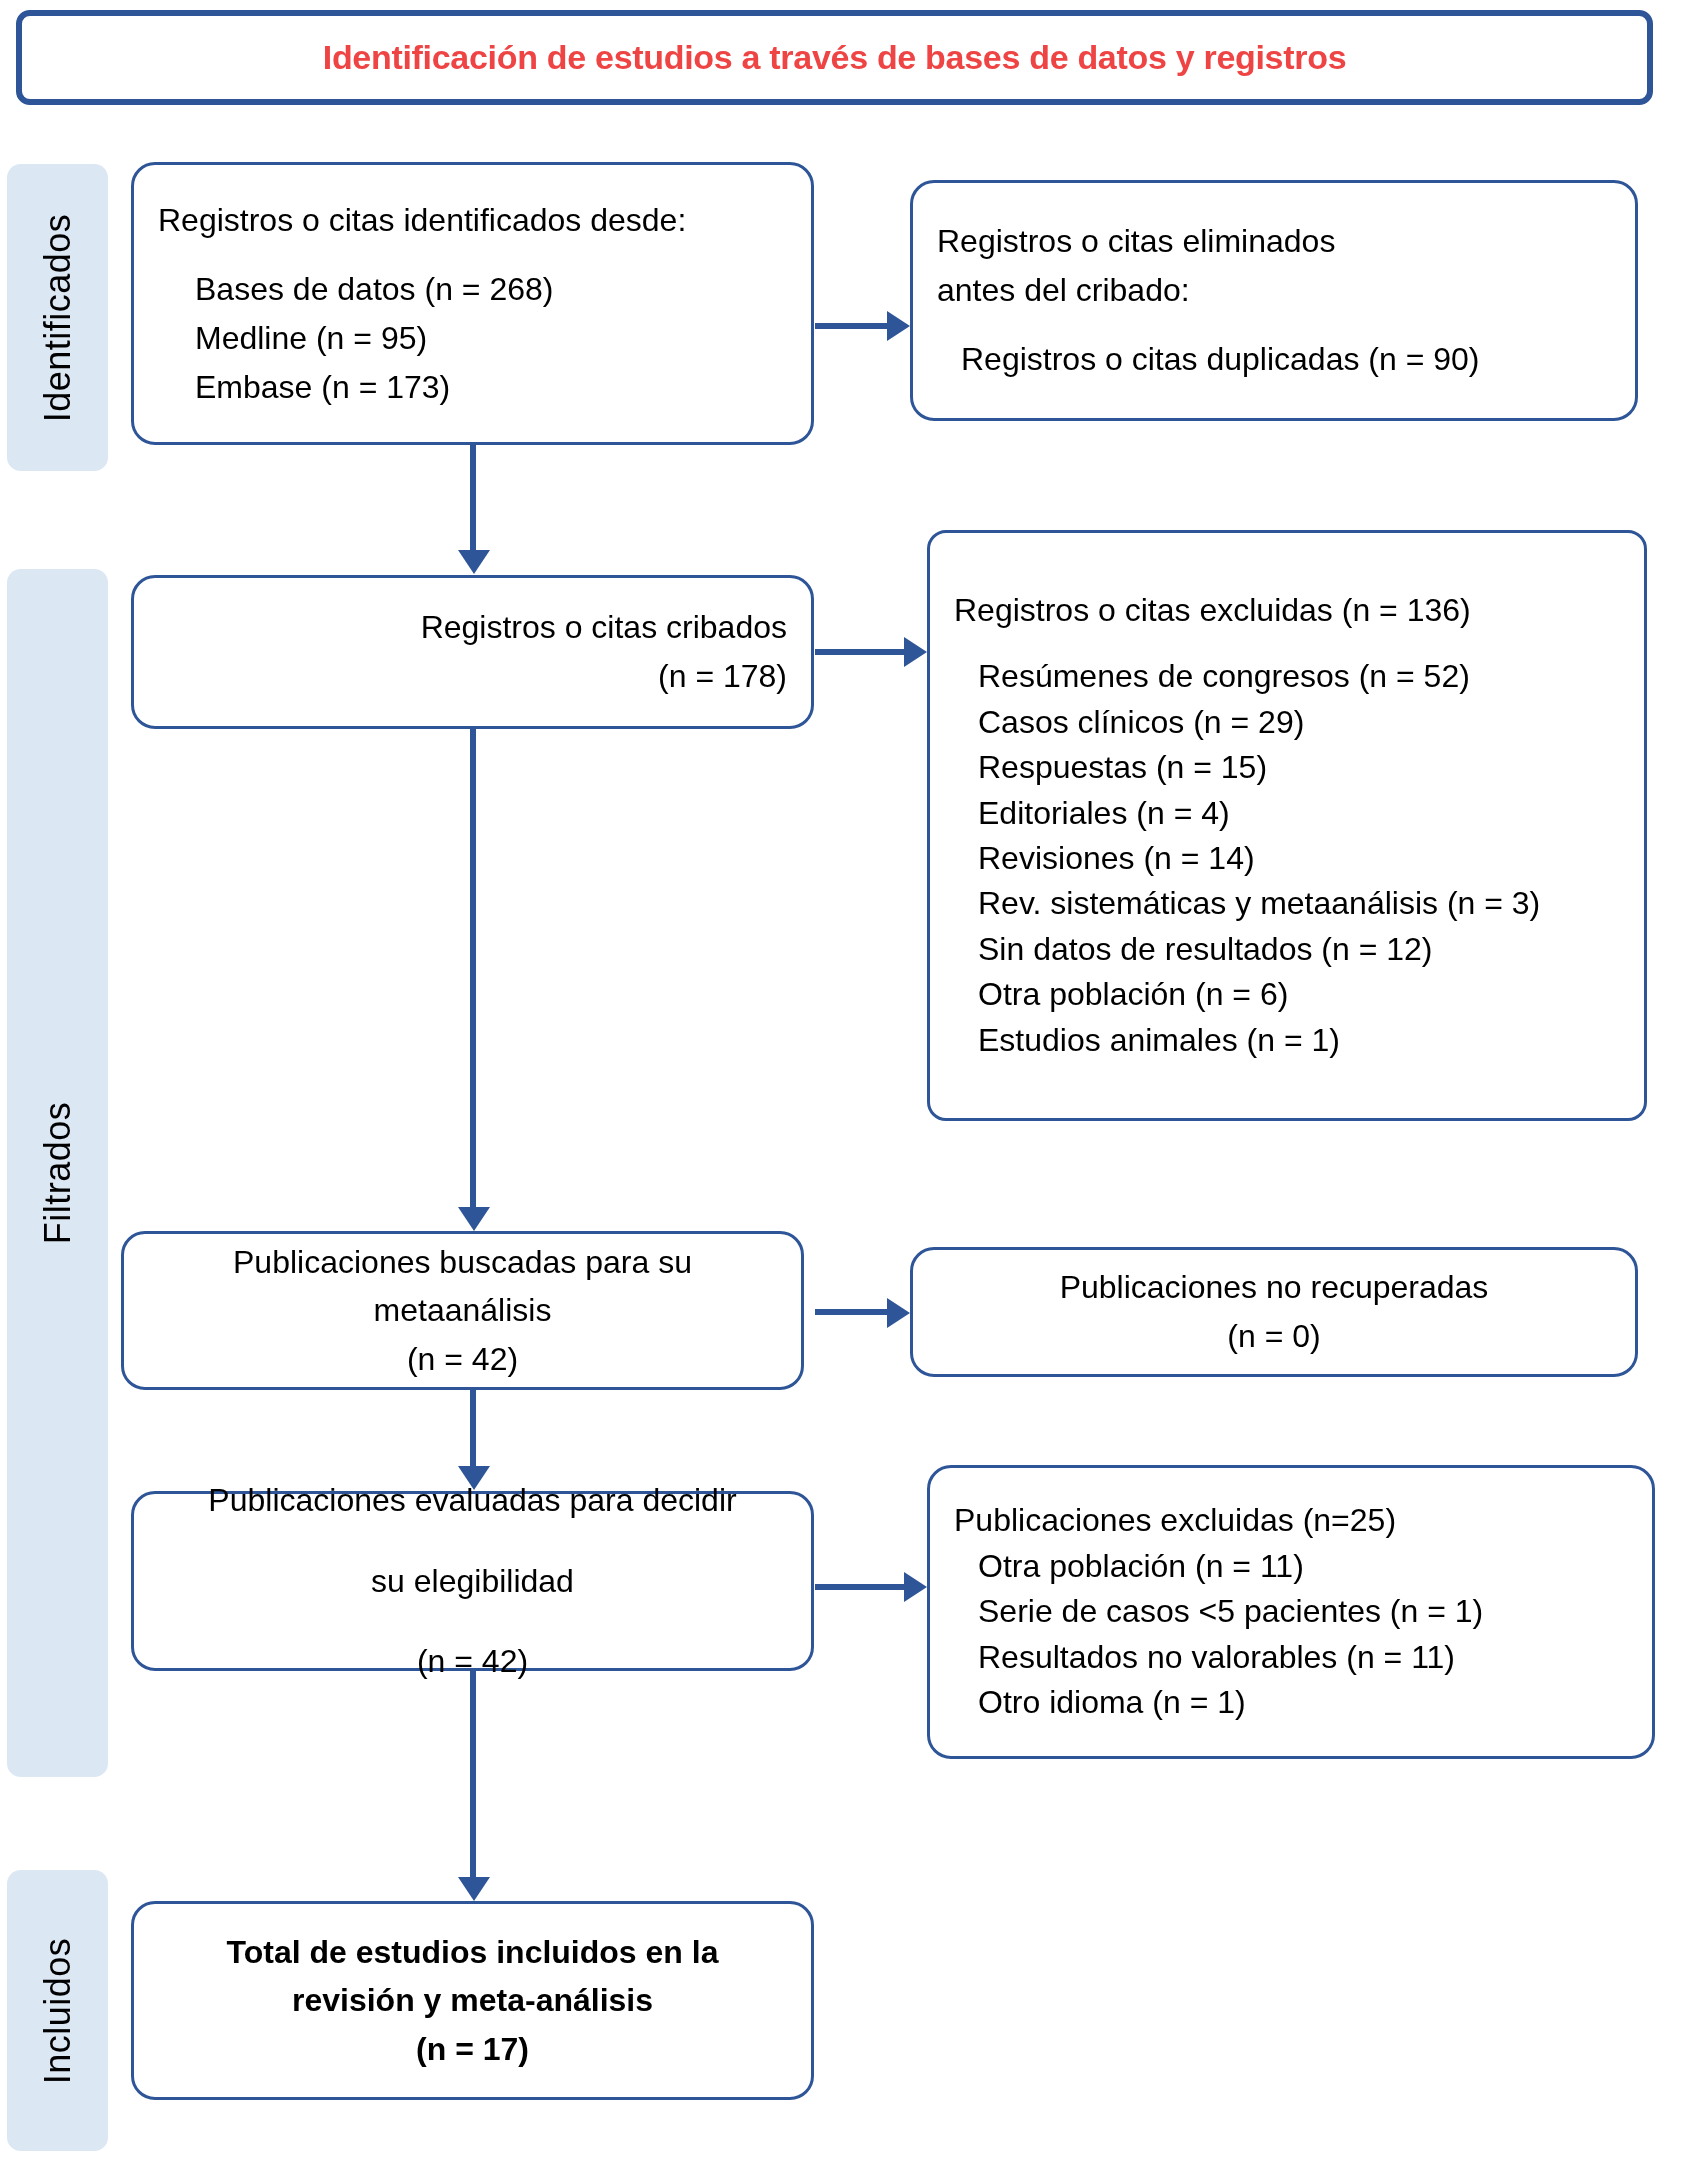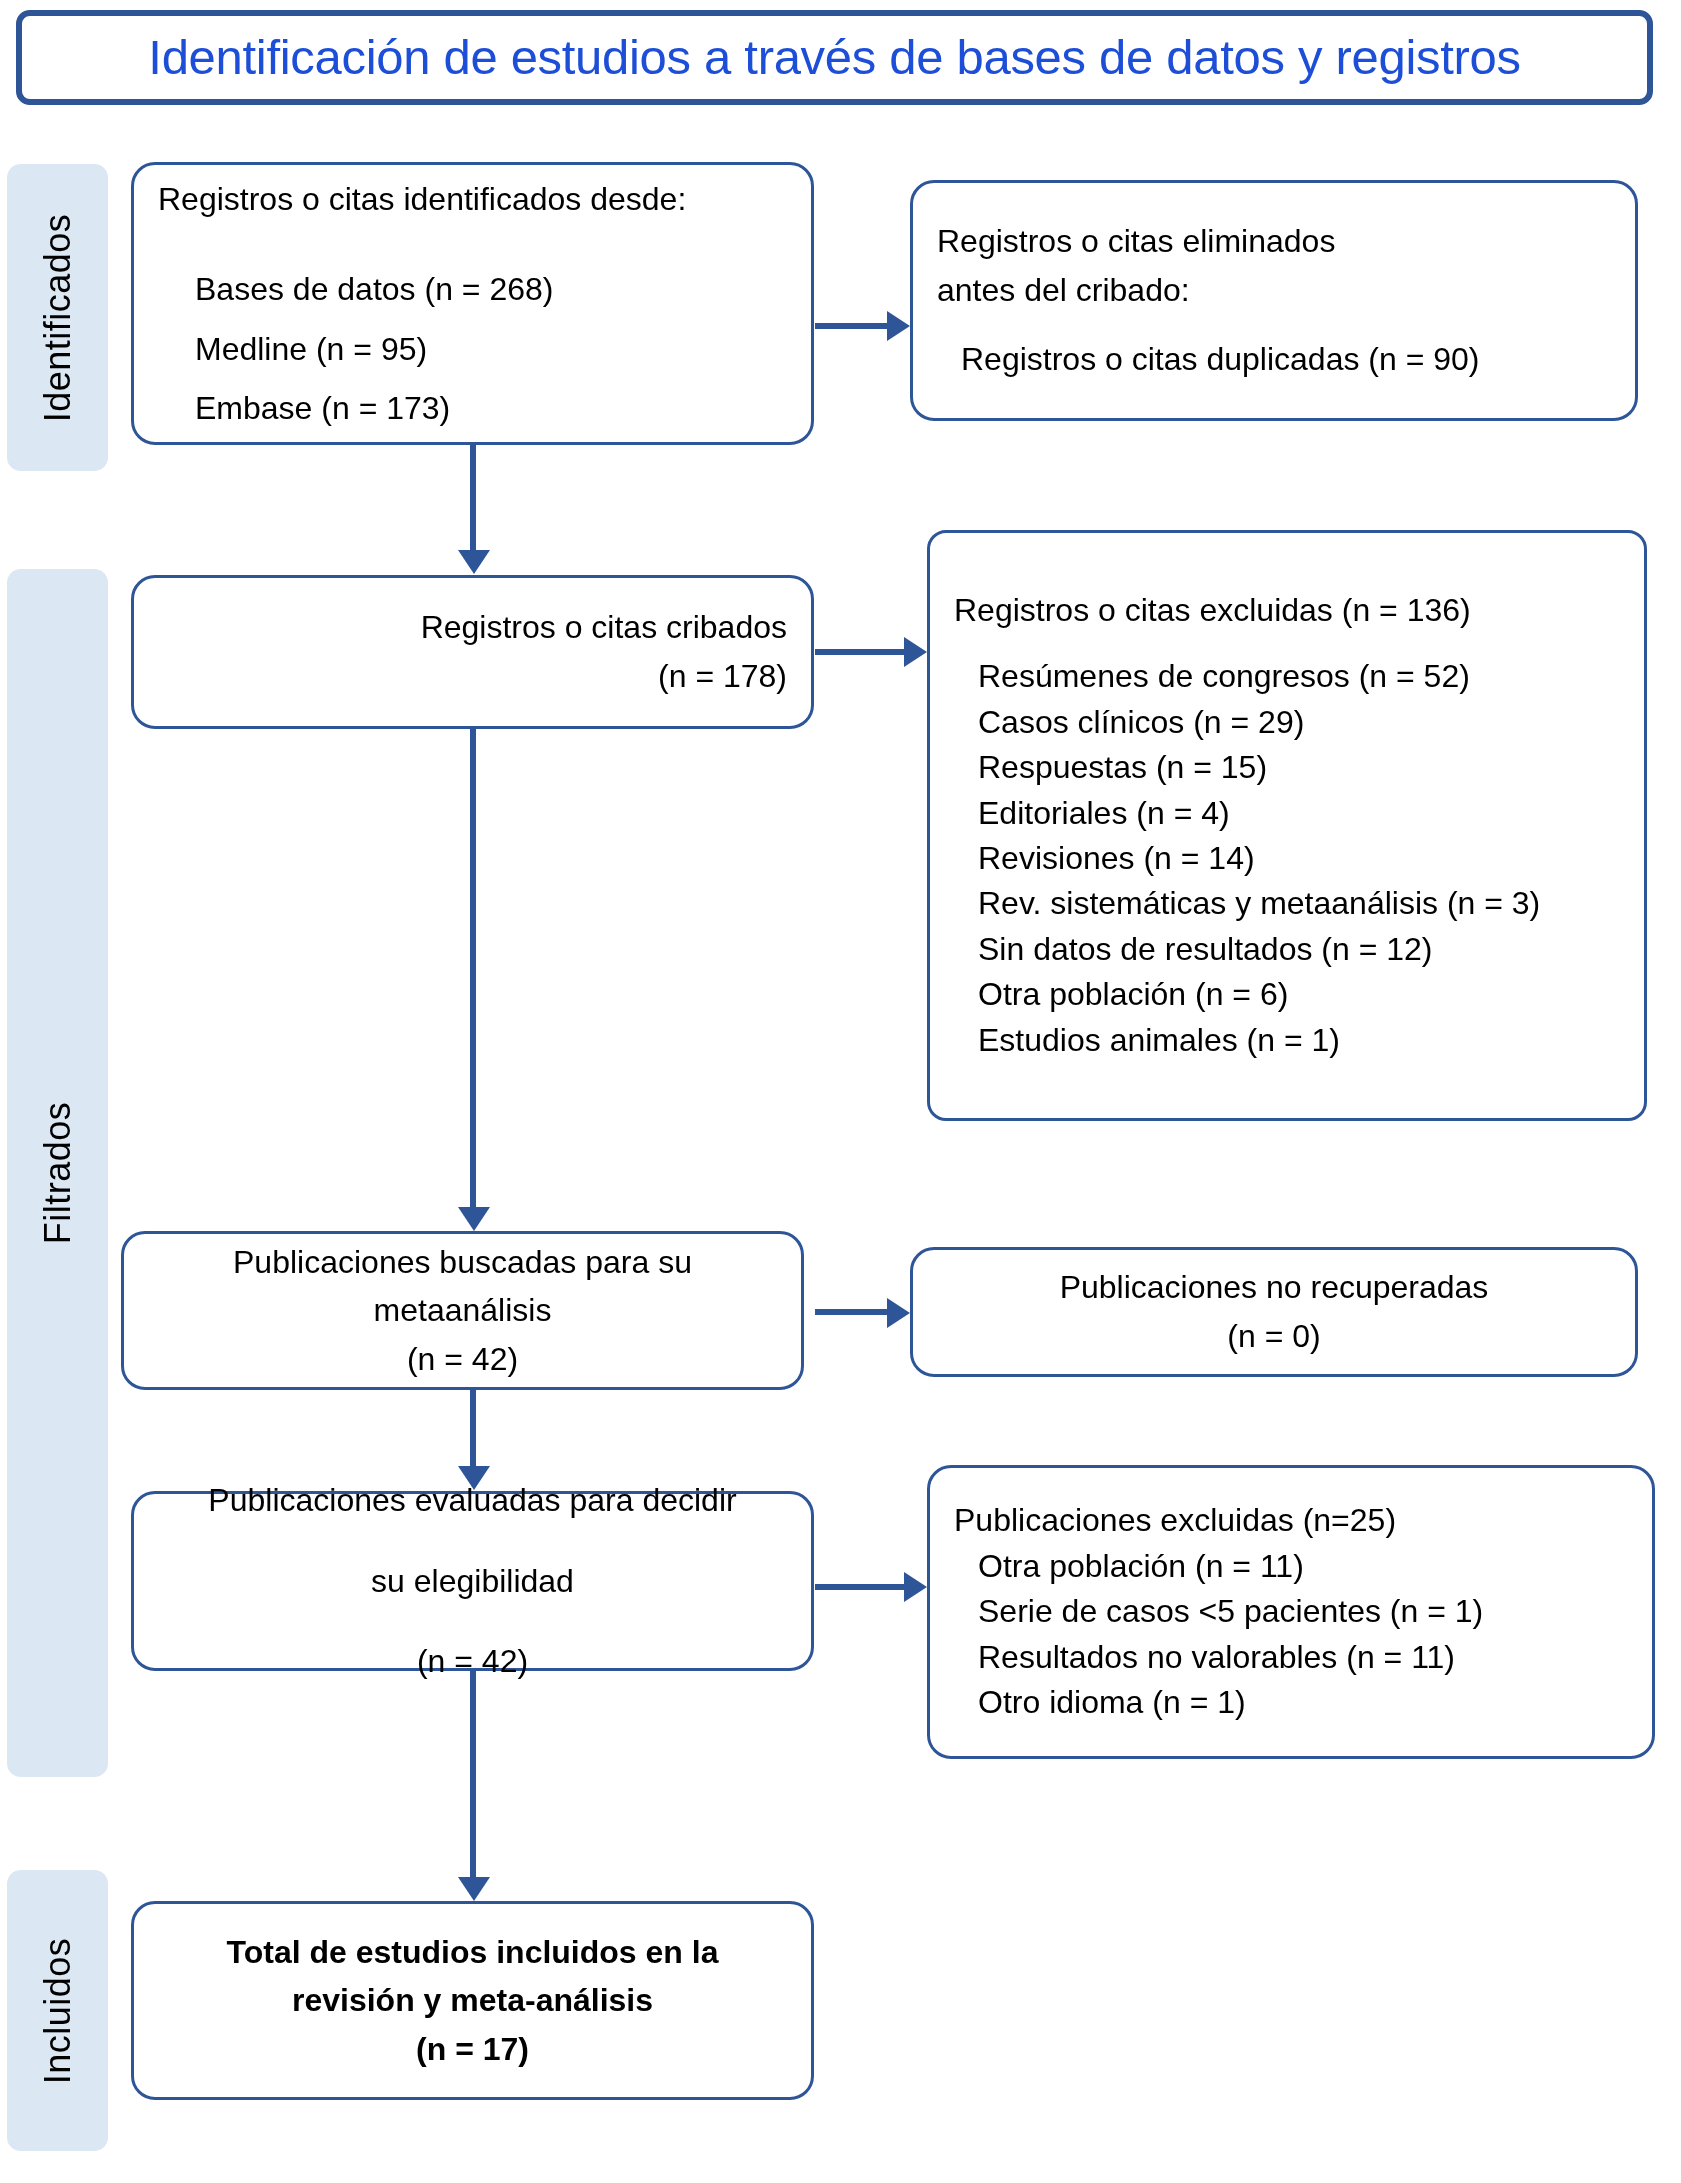--- a/index.html
+++ b/index.html
@@ -35,9 +35,9 @@
     justify-content: center;
   }
   .title-banner .title-text {
-    font-size: 49px;
-    font-weight: normal;
-    color: #1d4ed8;
+    font-size: 34px;
+    font-weight: bold;
+    color: #ef4444;
     letter-spacing: -0.3px;
     white-space: nowrap;
   }

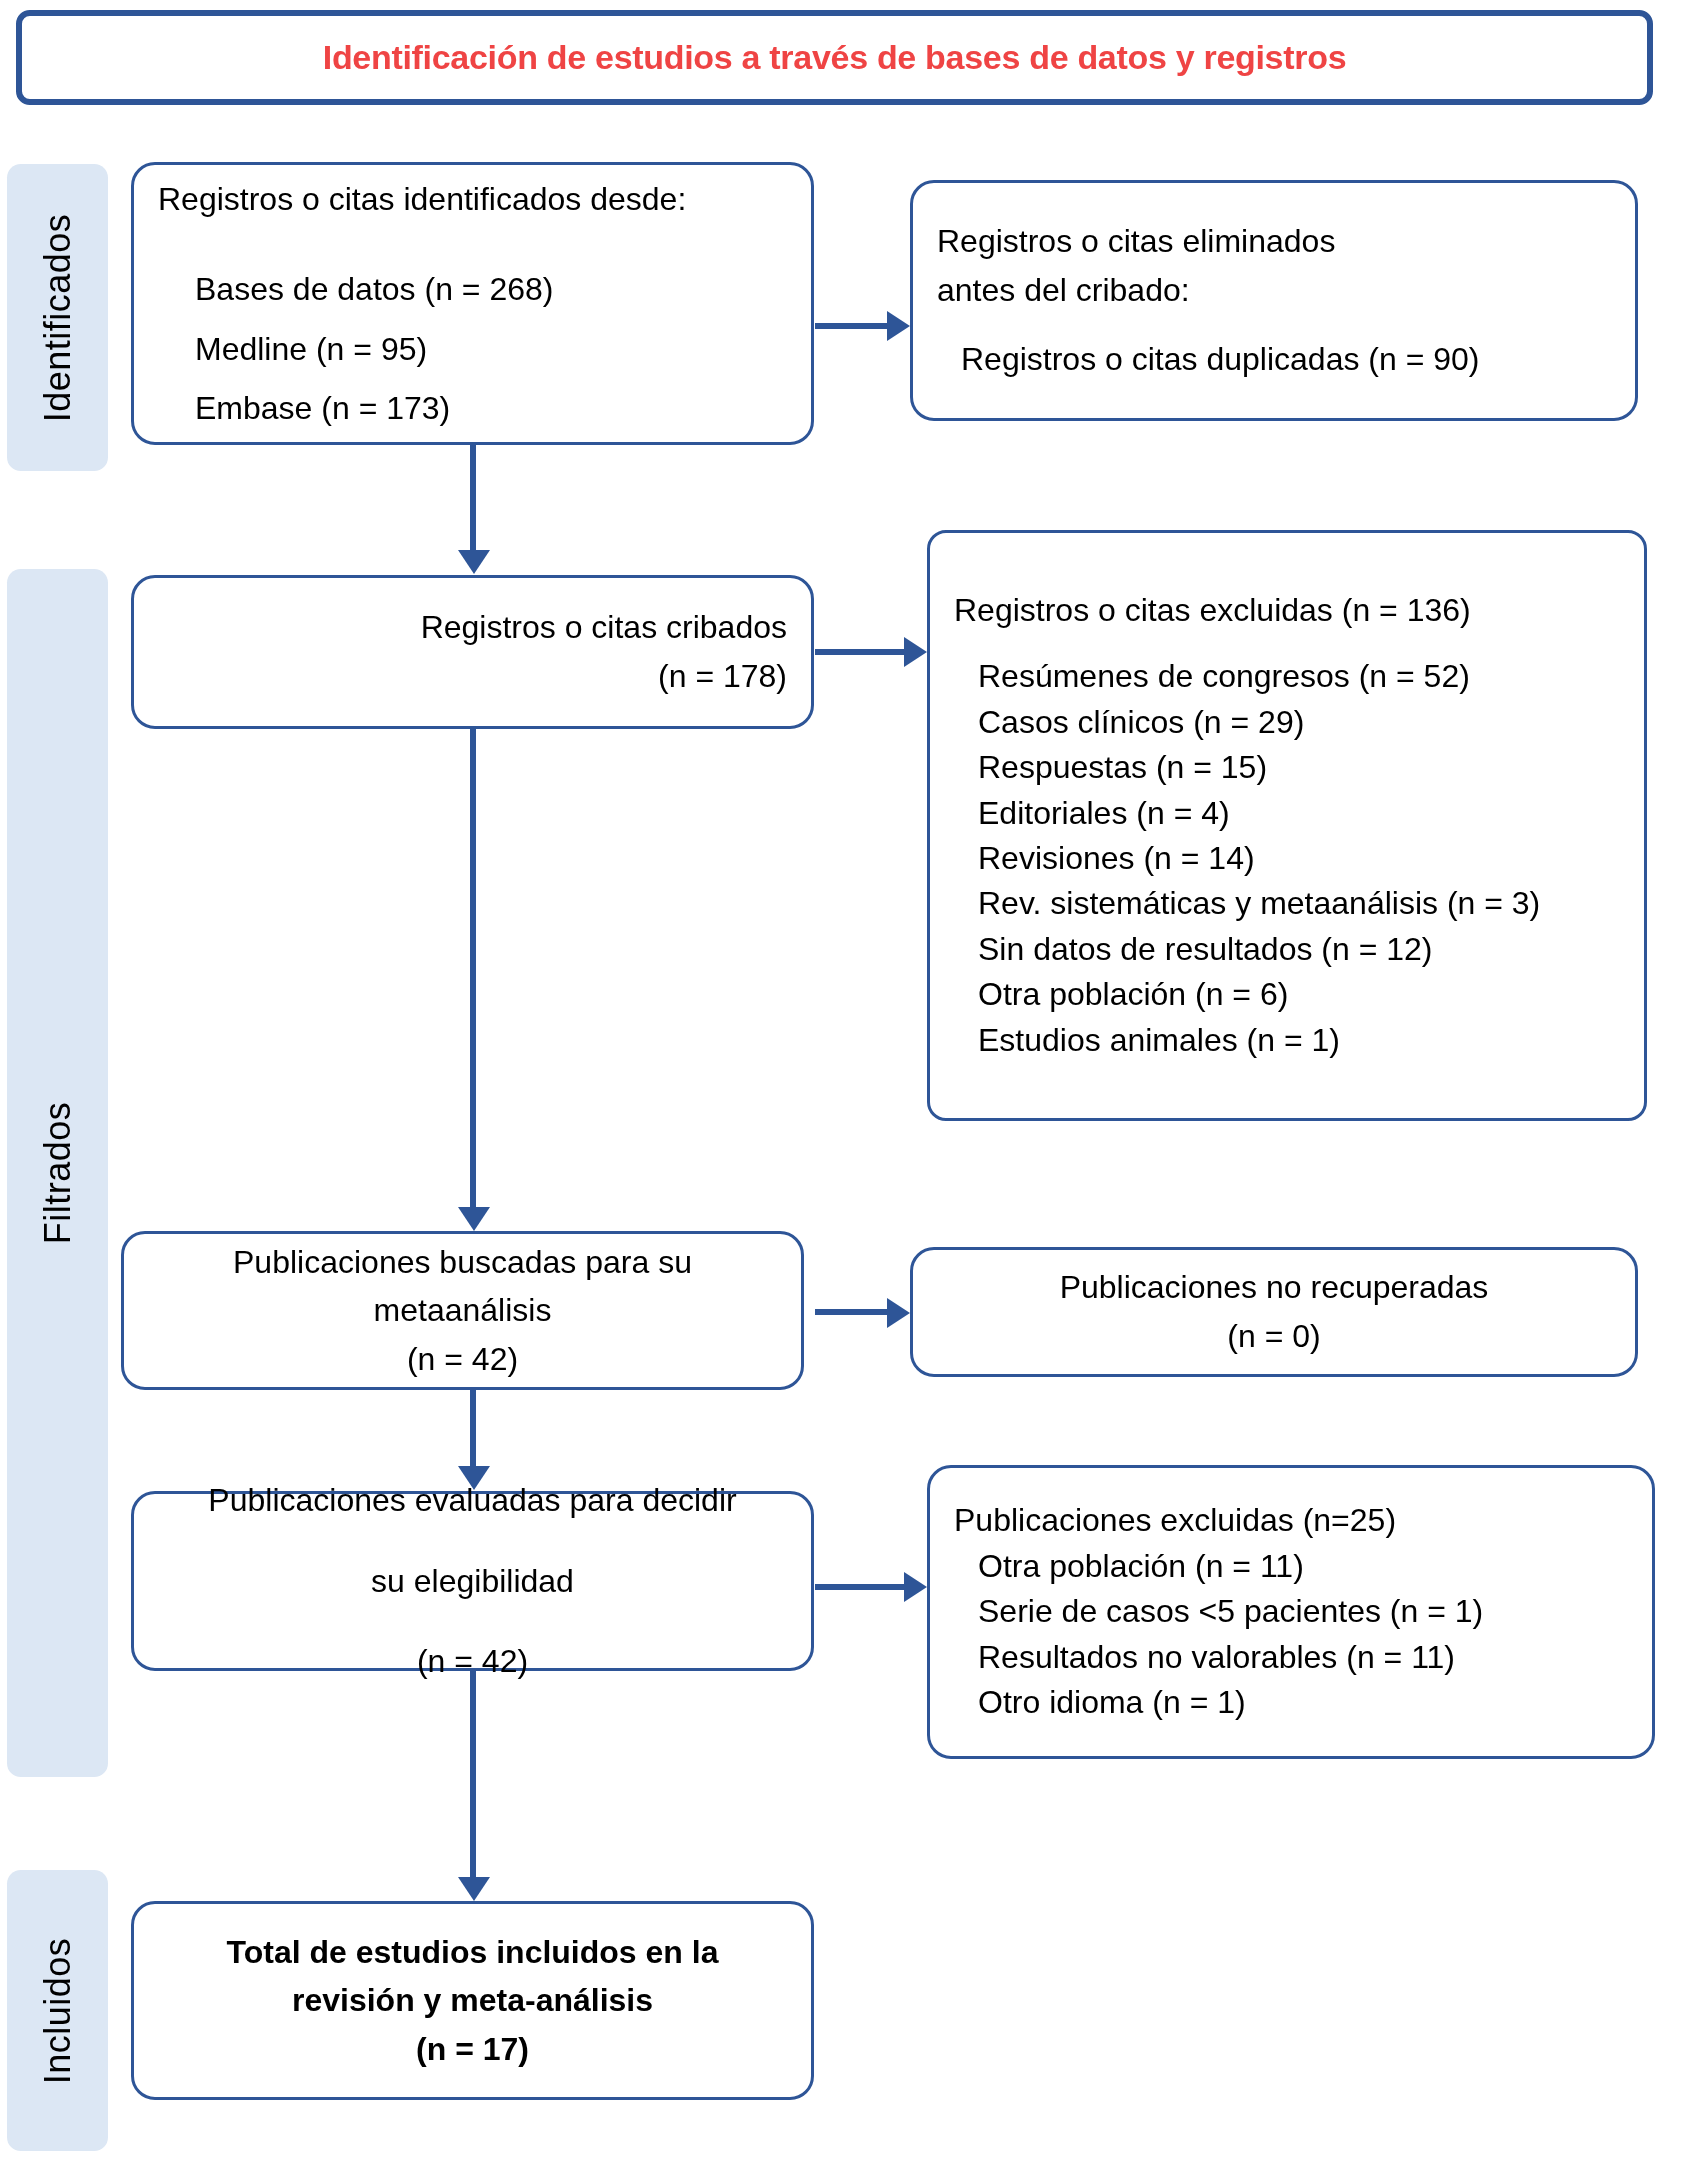--- a/index.html
+++ b/index.html
@@ -88,7 +88,7 @@
   .box.dense .line { line-height: 1.42; }
 
   
-  #box-identified      { left: 131px;  top: 162px;  width: 683px; height: 283px; justify-content: space-between; }
+  #box-identified      { left: 131px;  top: 162px;  width: 683px; height: 283px; }
   #box-removed         { left: 910px; top: 180px;  width: 728px; height: 241px; }
   #box-screened        { left: 131px;  top: 575px; width: 683px; height: 154px; align-items: flex-end; }
   #box-excluded-recs   { left: 927px; top: 530px; width: 720px; height: 591px; border-radius: 19px; }

